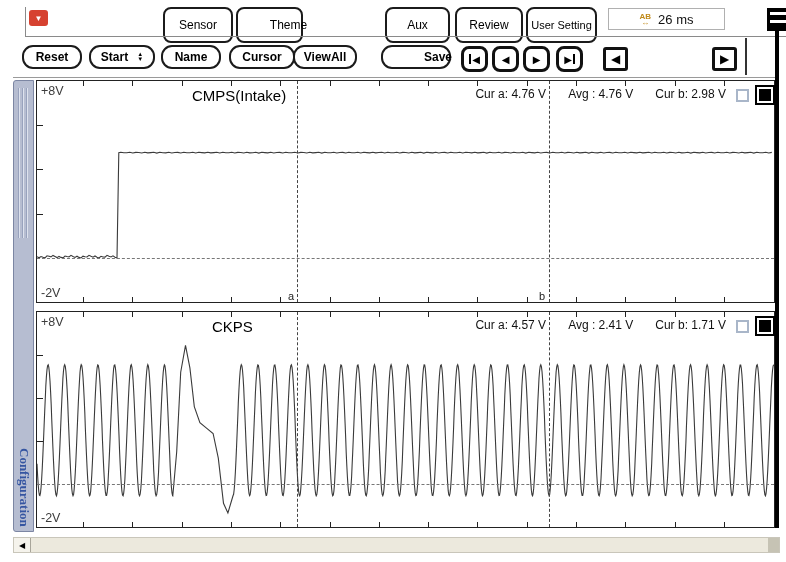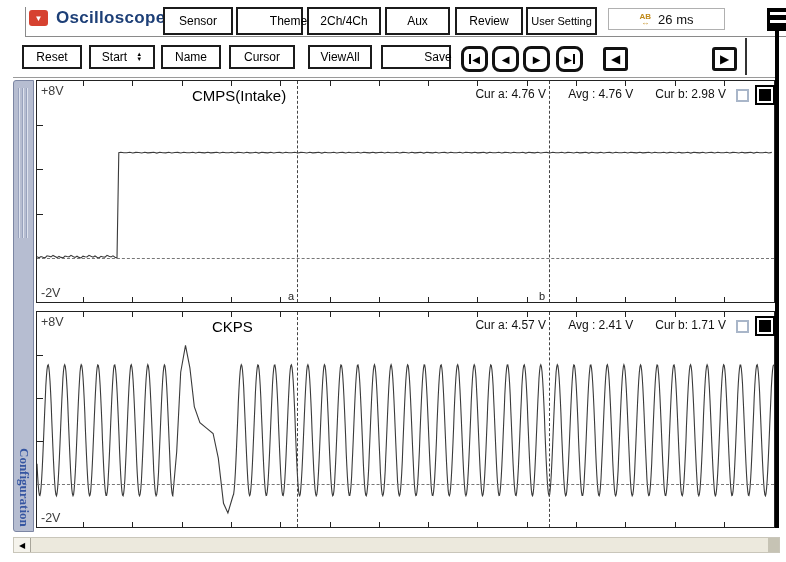--- a/index.html
+++ b/index.html
@@ -70,7 +70,6 @@
   <div class="redicon">
       <span>▼</span>
     </div>
-  <div class="title">Oscilloscope</div>
   <div class="btn" style="left:163px;top:7px;width:70px;">Sensor</div>
   <div class="btn" style="left:236px;top:7px;width:67px;padding-left:38px;">Theme</div>
   <div class="btn" style="left:307px;top:7px;width:74px;">2Ch/4Ch</div>

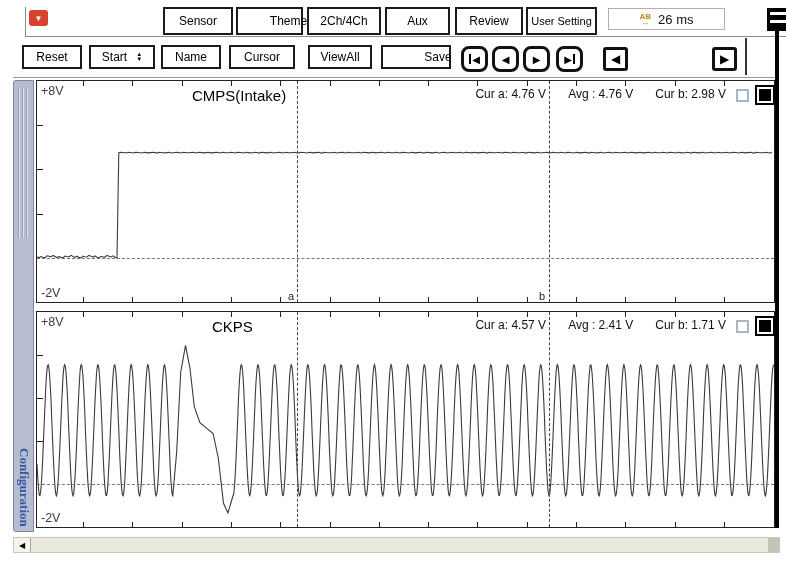--- a/index.html
+++ b/index.html
@@ -8,8 +8,8 @@
 
   
   .hairline { position:absolute; background:#8a8a8a; }
-  .btn { position:absolute; height:28px; display:flex; align-items:center; justify-content:center;
-         background:#fff; border:2px solid #1b1b1b; border-radius:0; font-size:12px; color:#000; cursor:pointer; }
+  .btn { position:absolute; height:36px; display:flex; align-items:center; justify-content:center;
+         background:#fff; border:2px solid #1b1b1b; border-radius:8px; font-size:12px; color:#000; cursor:pointer; }
   .btn2 { height:24px; border-radius:0; }
   .title { position:absolute; left:56px; top:8px; font-size:17px; font-weight:bold; color:#1d3f77; letter-spacing:.3px; }
   .redicon { position:absolute; left:29px; top:10px; width:19px; height:16px; background:#d64130; border-radius:3px;

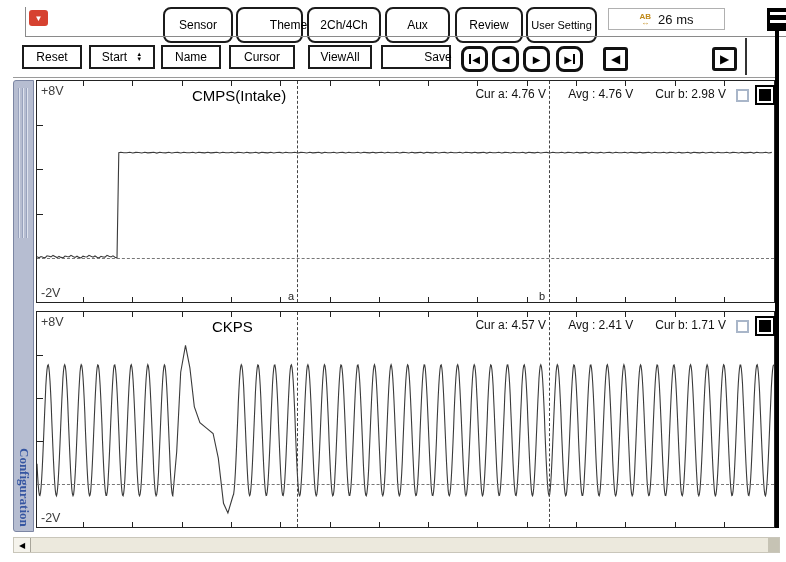--- a/index.html
+++ b/index.html
@@ -72,7 +72,6 @@
     </div>
   <div class="btn" style="left:163px;top:7px;width:70px;">Sensor</div>
   <div class="btn" style="left:236px;top:7px;width:67px;padding-left:38px;">Theme</div>
-  <div class="btn" style="left:307px;top:7px;width:74px;">2Ch/4Ch</div>
   <div class="btn" style="left:385px;top:7px;width:65px;">Aux</div>
   <div class="btn" style="left:455px;top:7px;width:68px;">Review</div>
   <div class="btn" style="left:526px;top:7px;width:71px;font-size:11px;">User Setting</div>

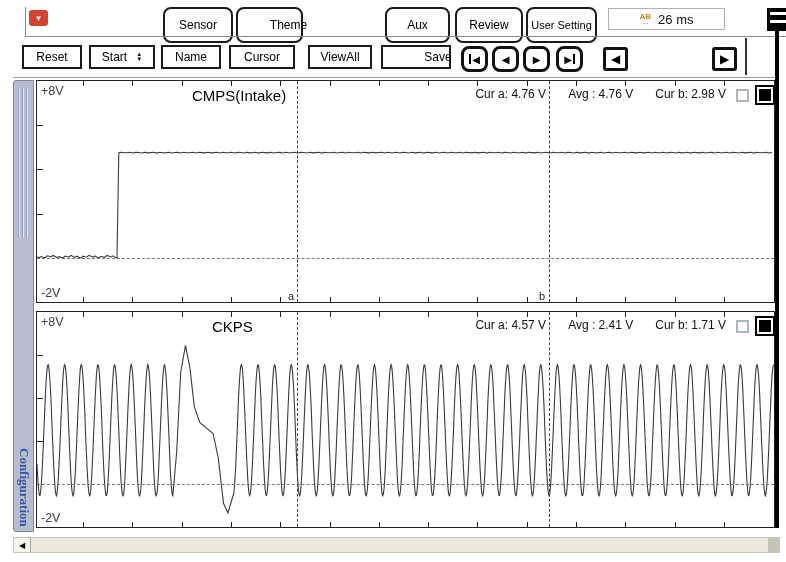--- a/index.html
+++ b/index.html
@@ -10,7 +10,7 @@
   .hairline { position:absolute; background:#8a8a8a; }
   .btn { position:absolute; height:36px; display:flex; align-items:center; justify-content:center;
          background:#fff; border:2px solid #1b1b1b; border-radius:8px; font-size:12px; color:#000; cursor:pointer; }
-  .btn2 { height:24px; border-radius:0; }
+  .btn2 { height:24px; border-radius:11px;font-weight:bold; }
   .title { position:absolute; left:56px; top:8px; font-size:17px; font-weight:bold; color:#1d3f77; letter-spacing:.3px; }
   .redicon { position:absolute; left:29px; top:10px; width:19px; height:16px; background:#d64130; border-radius:3px;
              display:flex; align-items:center; justify-content:center; color:#fff; font-size:8px; }

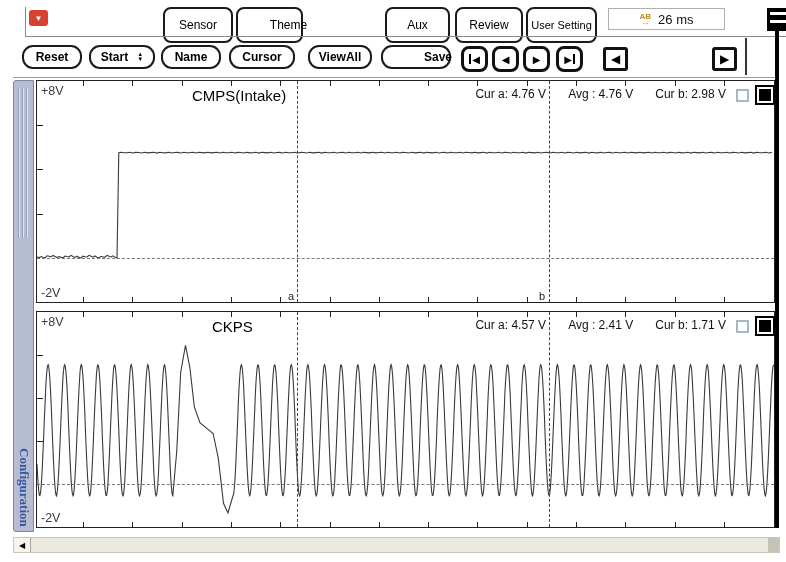--- a/index.html
+++ b/index.html
@@ -96,7 +96,7 @@
   </div>
   <div class="btn btn2" style="left:161px;top:45px;width:60px;">Name</div>
   <div class="btn btn2" style="left:229px;top:45px;width:66px;">Cursor</div>
-  <div class="btn btn2" style="left:308px;top:45px;width:64px;">ViewAll</div>
+  <div class="btn btn2" style="left:293px;top:45px;width:64px;">ViewAll</div>
   <div class="btn btn2" style="left:381px;top:45px;width:70px;padding-left:44px;">Save</div>
 
   <div class="pbtn" style="left:461px;">

